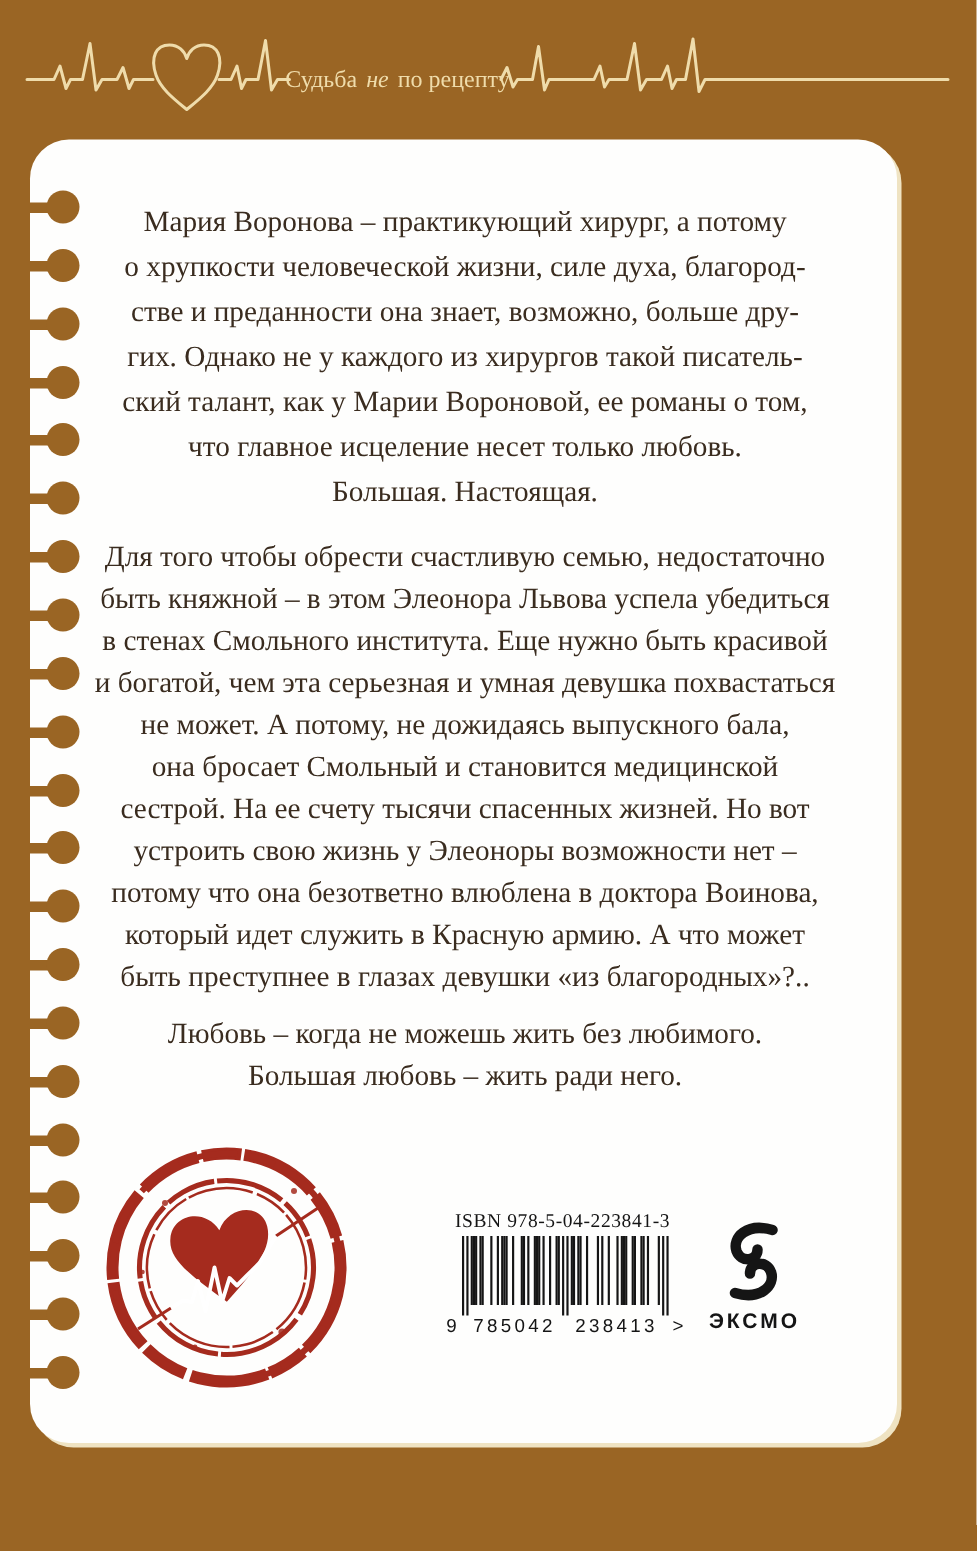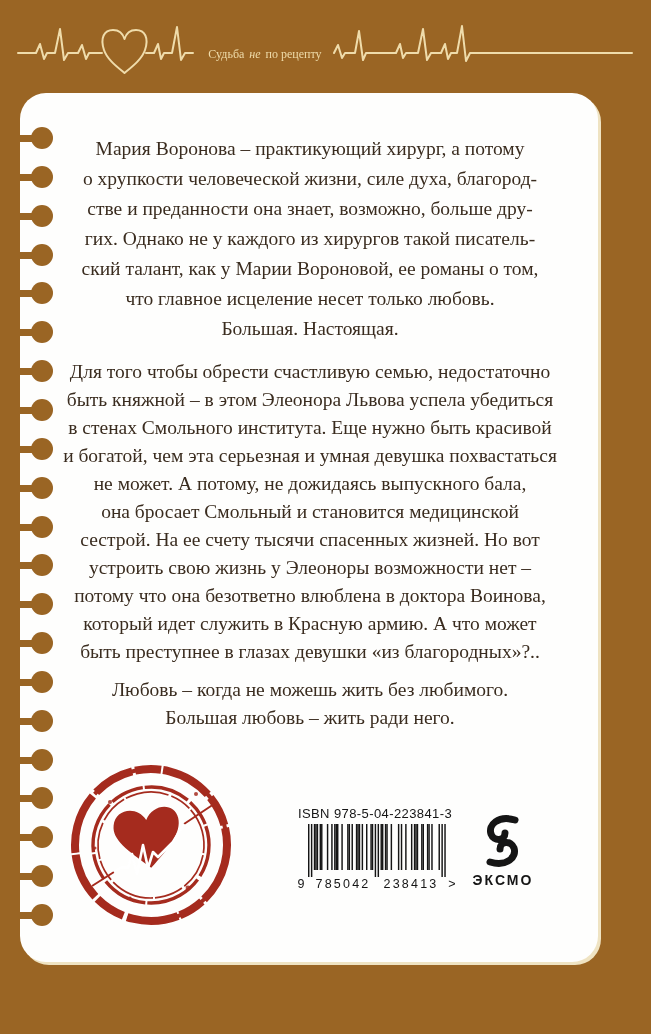--- a/index.html
+++ b/index.html
@@ -23,7 +23,7 @@
   .header-title{
     position:absolute;left:188px;top:44px;width:154px;height:22px;
     text-align:center;color:var(--accent_cream);
-    font-size:12px;line-height:20px;white-space:nowrap;
+    font-size:16px;line-height:20px;white-space:nowrap;
   }
   .header-title em{font-style:italic;padding:0 2px;}
   

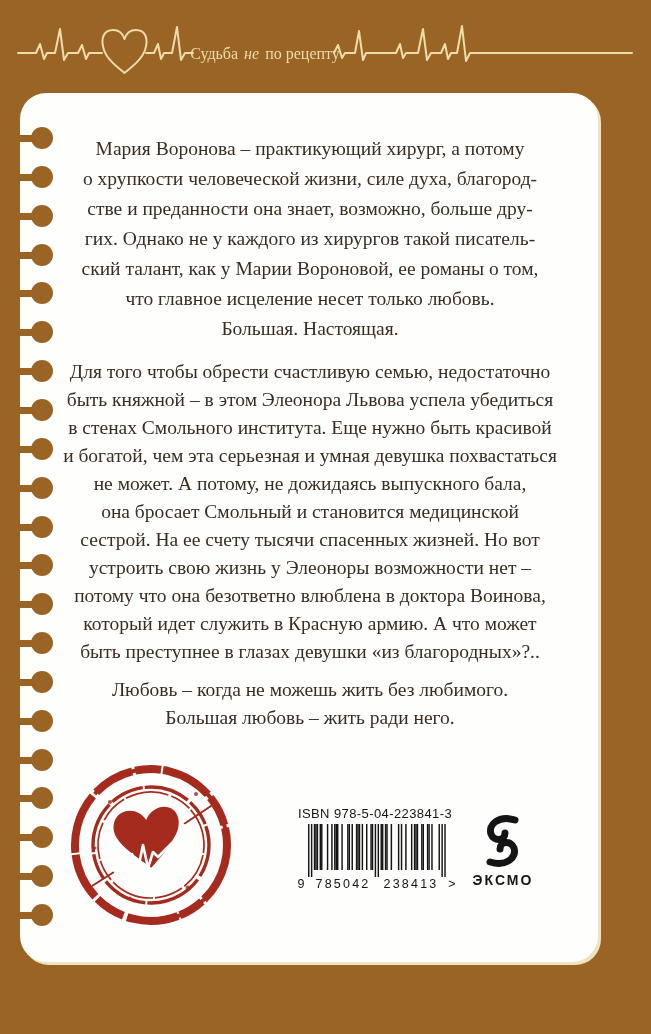--- a/index.html
+++ b/index.html
@@ -55,7 +55,7 @@
   
   .isbn-label{
     position:absolute;left:296px;top:806px;width:158px;
-    text-align:center;font-family:Liberation Sans, sans-serif;
+    text-align:center;font-family:Liberation Serif, serif;
     font-size:13px;letter-spacing:.4px;color:var(--barcode_black);white-space:nowrap;
   }
   .barcode-svg{position:absolute;left:296px;top:824px;width:162px;height:68px;}

